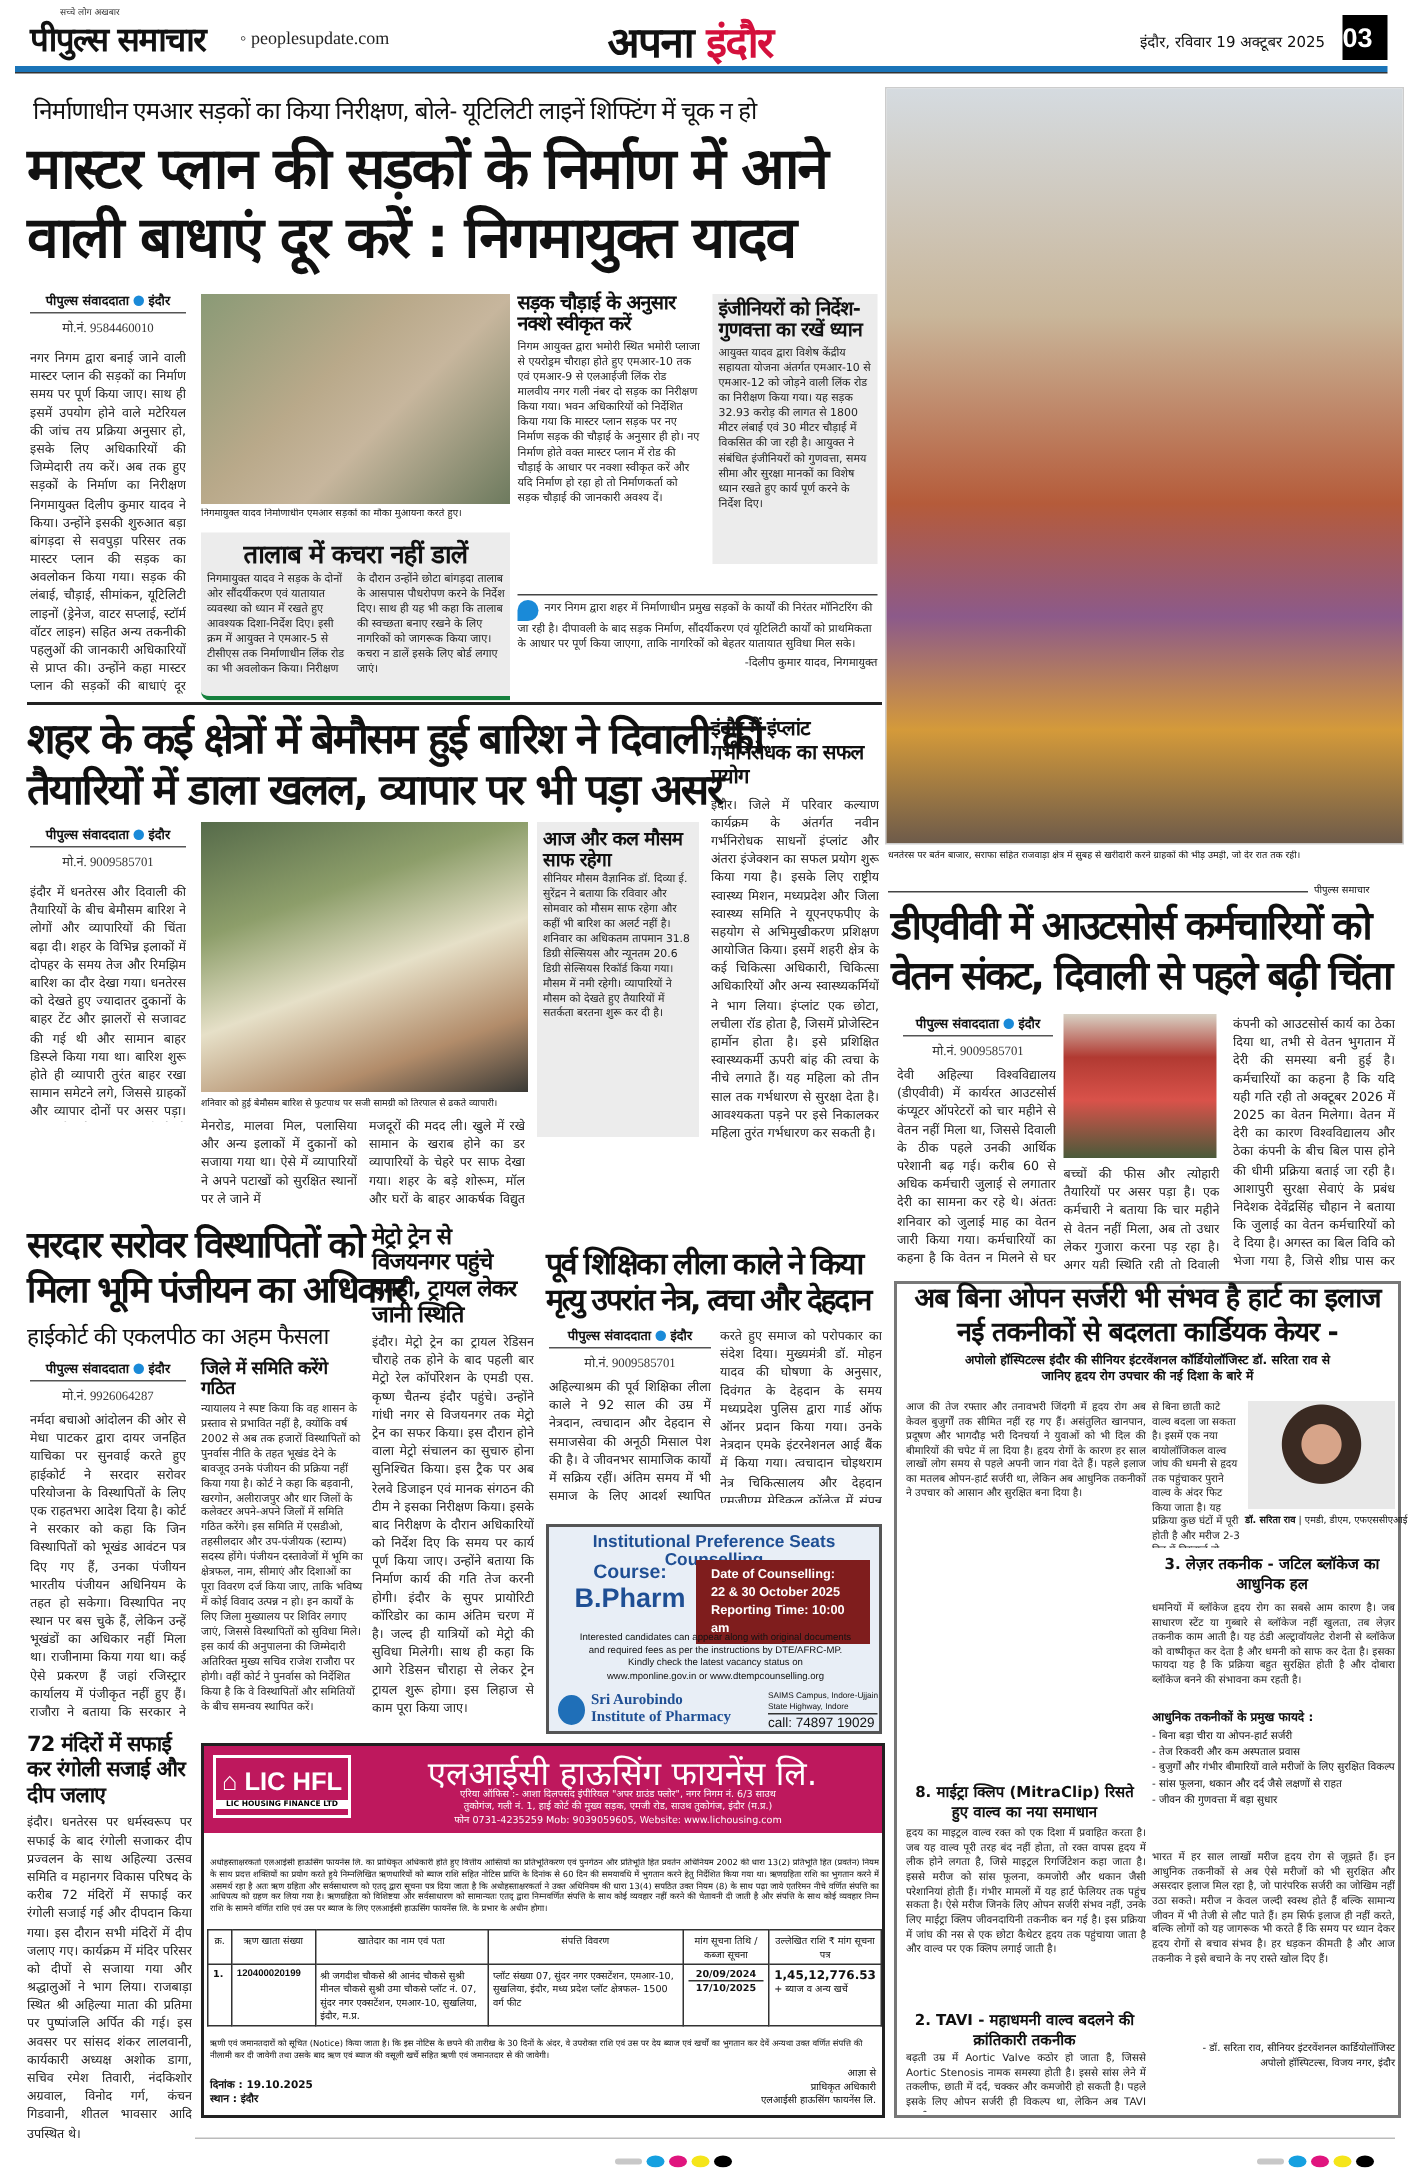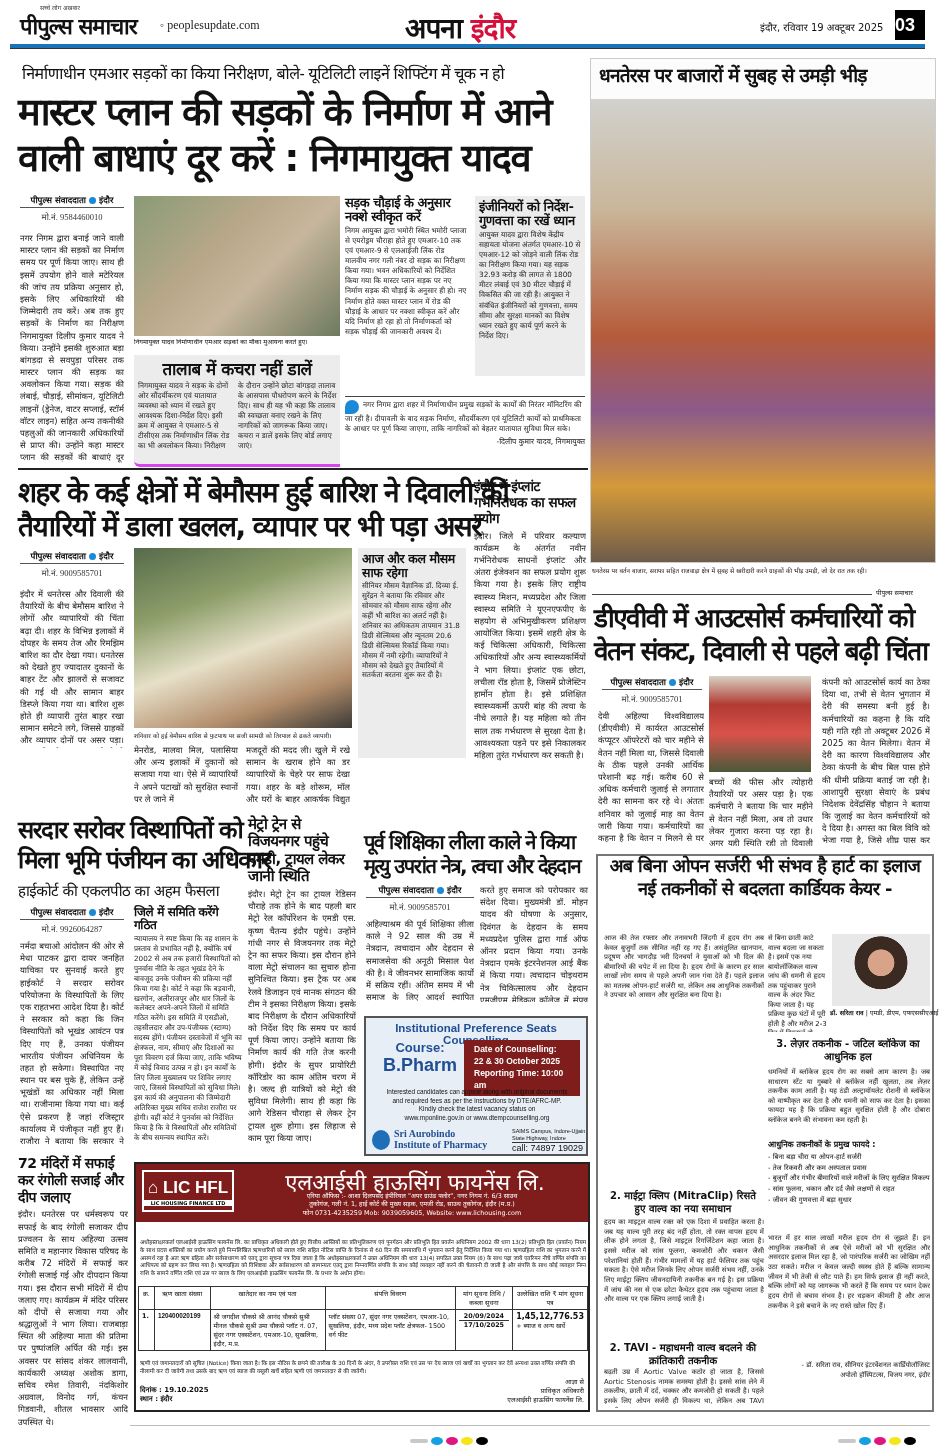--- a/index.html
+++ b/index.html
@@ -98,9 +98,6 @@
 
 <div class="abs" style="left:590px;top:58px;width:346px;height:505px;border:1px solid #ccc;">
   <div class="photo-crowd" style="position:absolute;inset:0;"></div>
-  <div style="position:absolute;left:0;top:0;right:0;height:40px;background:rgba(255,255,255,0.92);padding:6px 8px;">
-    <div class="hl" style="font-size:19px;letter-spacing:-0.8px;">धनतेरस पर बाजारों में सुबह से उमड़ी भीड़</div>
-  </div>
 </div>
 <div class="abs cap" style="left:592px;top:567px;width:345px;white-space:nowrap;overflow:hidden;font-size:6.2px;">धनतेरस पर बर्तन बाजार, सराफा सहित राजवाड़ा क्षेत्र में सुबह से खरीदारी करने ग्राहकों की भीड़ उमड़ी, जो देर रात तक रही।</div>
 <div class="abs hr" style="left:592px;top:594px;width:280px;"></div>

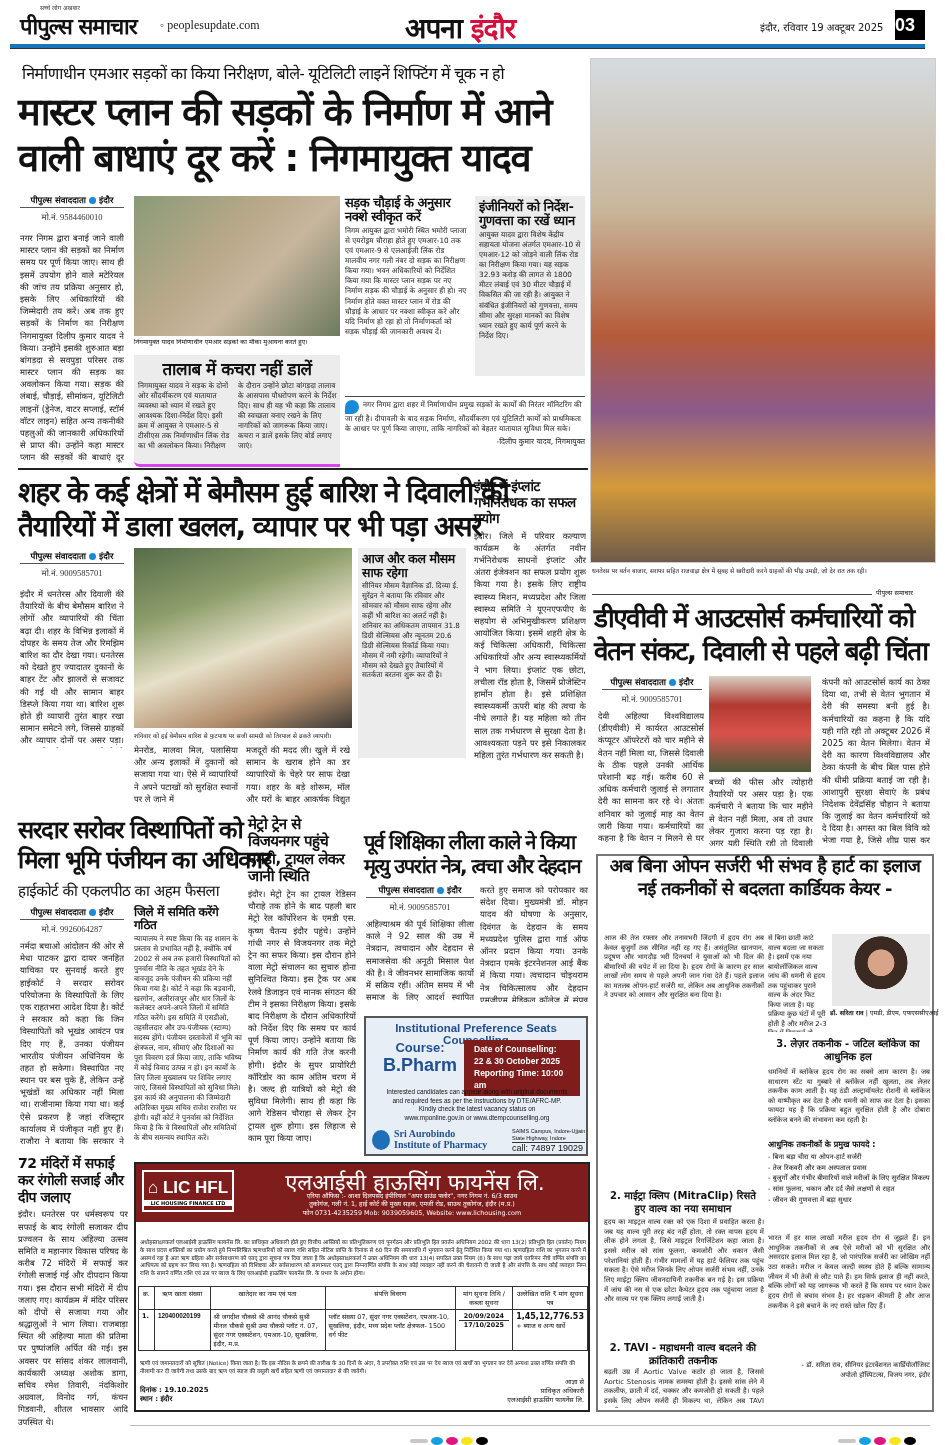--- a/index.html
+++ b/index.html
@@ -75,7 +75,7 @@
 <div class="abs photo" style="left:134px;top:196px;width:206px;height:140px;"></div>
 <div class="abs cap" style="left:134px;top:339px;width:206px;white-space:nowrap;overflow:hidden;font-size:6.5px;">निगमायुक्त यादव निर्माणाधीन एमआर सड़कों का मौका मुआयना करते हुए।</div>
 
-<div class="abs grayboxed" style="left:134px;top:355px;width:206px;height:112px;border-bottom:3px solid #d946ef;border-radius:0 0 0 6px;">
+<div class="abs grayboxed" style="left:134px;top:355px;width:206px;height:112px;border-bottom:3px solid #15803d;border-radius:0 0 0 6px;">
   <div class="box-heading" style="padding-top:2px;">तालाब में कचरा नहीं डालें</div>
   <div class="body" style="position:absolute;left:4px;top:26px;width:96px;font-size:7.3px;line-height:1.38;text-align:left;">निगमायुक्त यादव ने सड़क के दोनों ओर सौंदर्यीकरण एवं यातायात व्यवस्था को ध्यान में रखते हुए आवश्यक दिशा-निर्देश दिए। इसी क्रम में आयुक्त ने एमआर-5 से टीसीएस तक निर्माणाधीन लिंक रोड का भी अवलोकन किया। निरीक्षण</div>
   <div class="body" style="position:absolute;left:104px;top:26px;width:100px;font-size:7.3px;line-height:1.38;text-align:left;">के दौरान उन्होंने छोटा बांगड़दा तालाब के आसपास पौधरोपण करने के निर्देश दिए। साथ ही यह भी कहा कि तालाब की स्वच्छता बनाए रखने के लिए नागरिकों को जागरूक किया जाए। कचरा न डालें इसके लिए बोर्ड लगाए जाएं।</div>

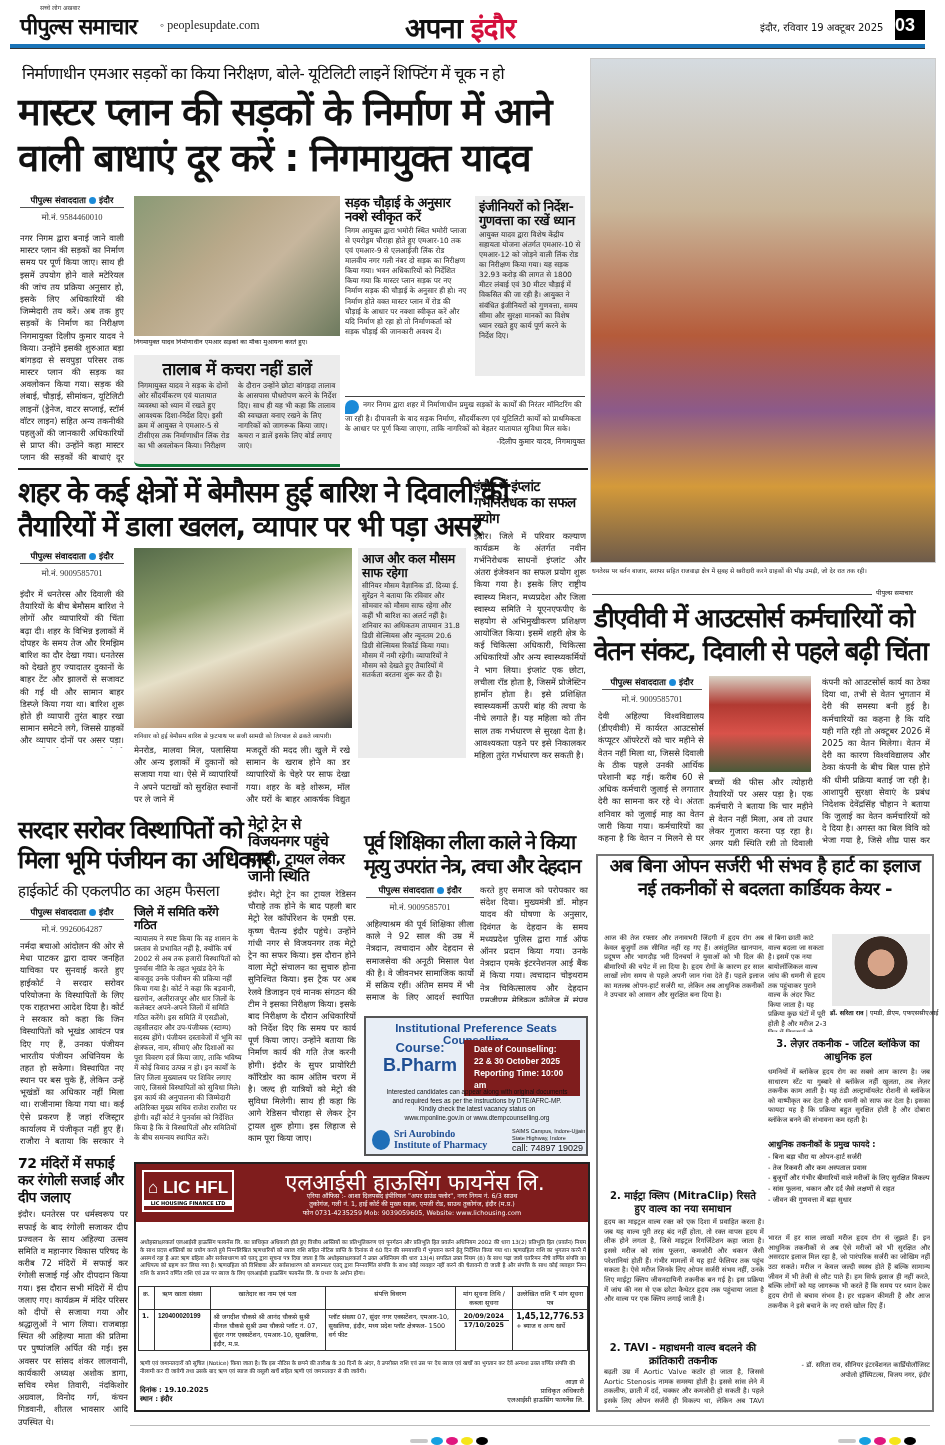--- a/index.html
+++ b/index.html
@@ -255,6 +255,10 @@
 <div class="abs heart-box" style="left:596px;top:854px;width:338px;height:558px;">
   <div class="hl" style="text-align:center;font-size:18px;letter-spacing:-0.6px;">अब बिना ओपन सर्जरी भी संभव है हार्ट का इलाज</div>
   <div class="hl" style="text-align:center;font-size:18px;margin-top:4px;letter-spacing:-0.6px;">नई तकनीकों से बदलता कार्डियक केयर -</div>
+  <div style="text-align:center;font-size:8.2px;font-weight:bold;line-height:1.35;margin-top:2px;">
+    <div>अपोलो हॉस्पिटल्स इंदौर की सीनियर इंटरवेंशनल कॉर्डियोलॉजिस्ट डॉ. सरिता राव से</div>
+    <div>जानिए हृदय रोग उपचार की नई दिशा के बारे में</div>
+  </div>
   <div class="body" style="position:absolute;left:6px;top:78px;width:160px;height:98px;overflow:hidden;font-size:6.9px;line-height:1.38;">आज की तेज रफ्तार और तनावभरी जिंदगी में हृदय रोग अब केवल बुजुर्गों तक सीमित नहीं रह गए हैं। असंतुलित खानपान, प्रदूषण और भागदौड़ भरी दिनचर्या ने युवाओं को भी दिल की बीमारियों की चपेट में ला दिया है। हृदय रोगों के कारण हर साल लाखों लोग समय से पहले अपनी जान गंवा देते हैं। पहले इलाज का मतलब ओपन-हार्ट सर्जरी था, लेकिन अब आधुनिक तकनीकों ने उपचार को आसान और सुरक्षित बना दिया है।</div>
   <div class="body" style="position:absolute;left:170px;top:78px;width:60px;height:98px;overflow:hidden;font-size:6.9px;line-height:1.38;text-align:left;">से बिना छाती काटे वाल्व बदला जा सकता है। इसमें एक नया बायोलॉजिकल वाल्व जांघ की धमनी से हृदय तक पहुंचाकर पुराने वाल्व के अंदर फिट किया जाता है। यह प्रक्रिया कुछ घंटों में पूरी होती है और मरीज 2-3 दिन में डिस्चार्ज हो सकते हैं। बुजुर्गों या गंभीर बीमारियों से पीड़ित मरीजों के लिए यह तकनीक किसी वरदान से कम नहीं।</div>
   <div class="photo-doc" style="position:absolute;left:234px;top:78px;width:98px;height:72px;"></div>

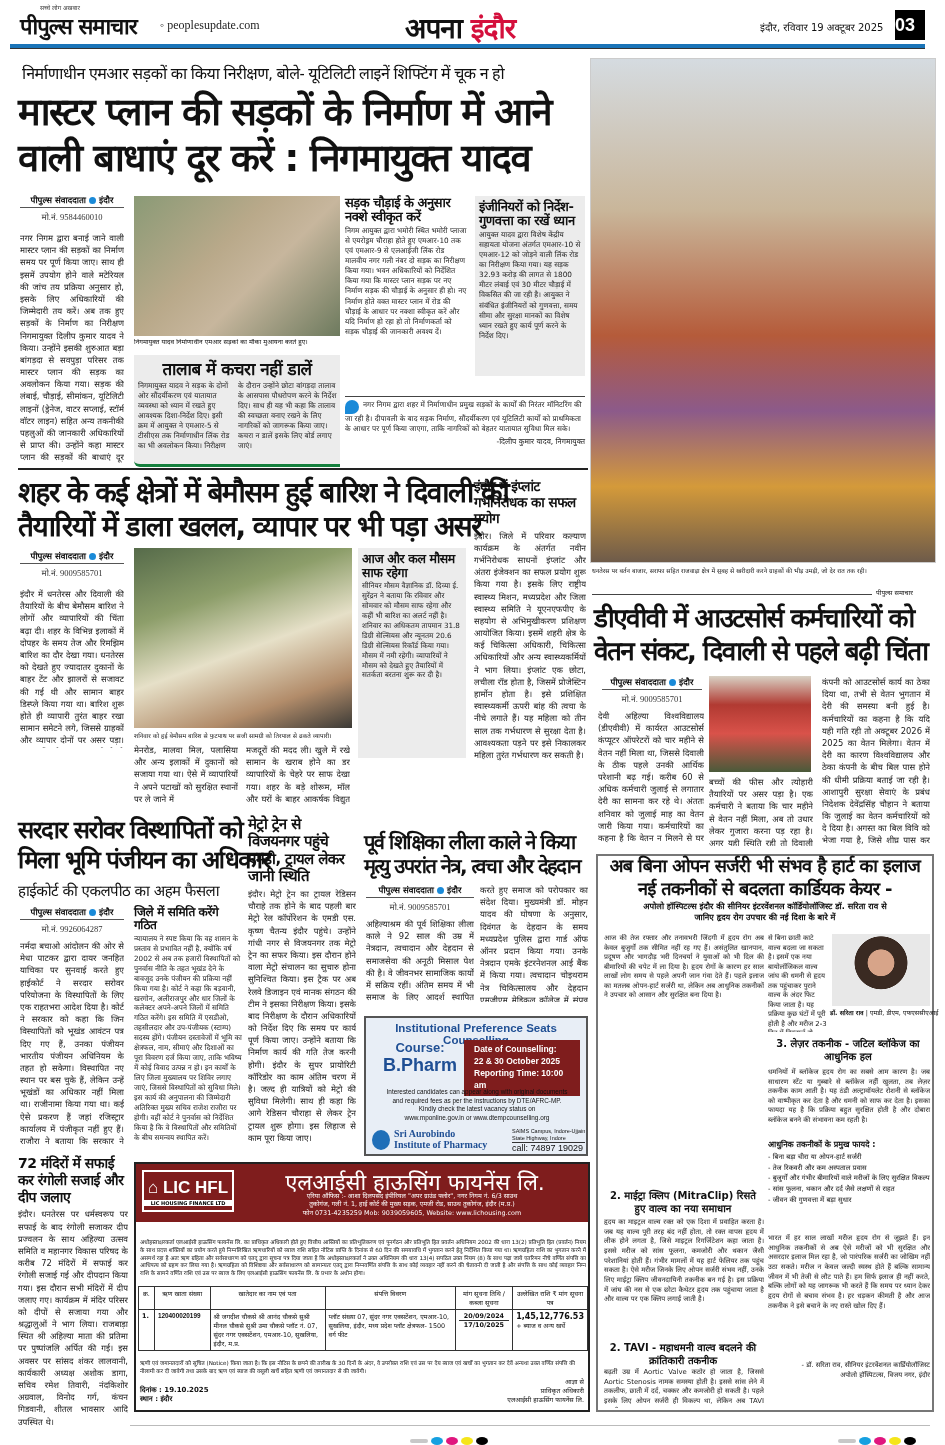--- a/index.html
+++ b/index.html
@@ -41,7 +41,7 @@
 .ad-date{background:#7f1d1d;color:#fff;font-family:"Liberation Sans",sans-serif;font-weight:bold;font-size:10.5px;line-height:1.4;padding:4px 10px}
 .ad-note{font-size:7.5px;text-align:center;font-family:"Liberation Sans",sans-serif;line-height:1.35;color:#111}
 .lic{border:2px solid #222}
-.lic-head{background:#7f1d1d;color:#fff}
+.lic-head{background:#be185d;color:#fff}
 .tbl{border-collapse:collapse;width:100%;font-size:7.5px}
 .tbl td,.tbl th{border:1px solid #333;padding:2px 3px;vertical-align:top}
 .tbl th{font-weight:normal;text-align:center}

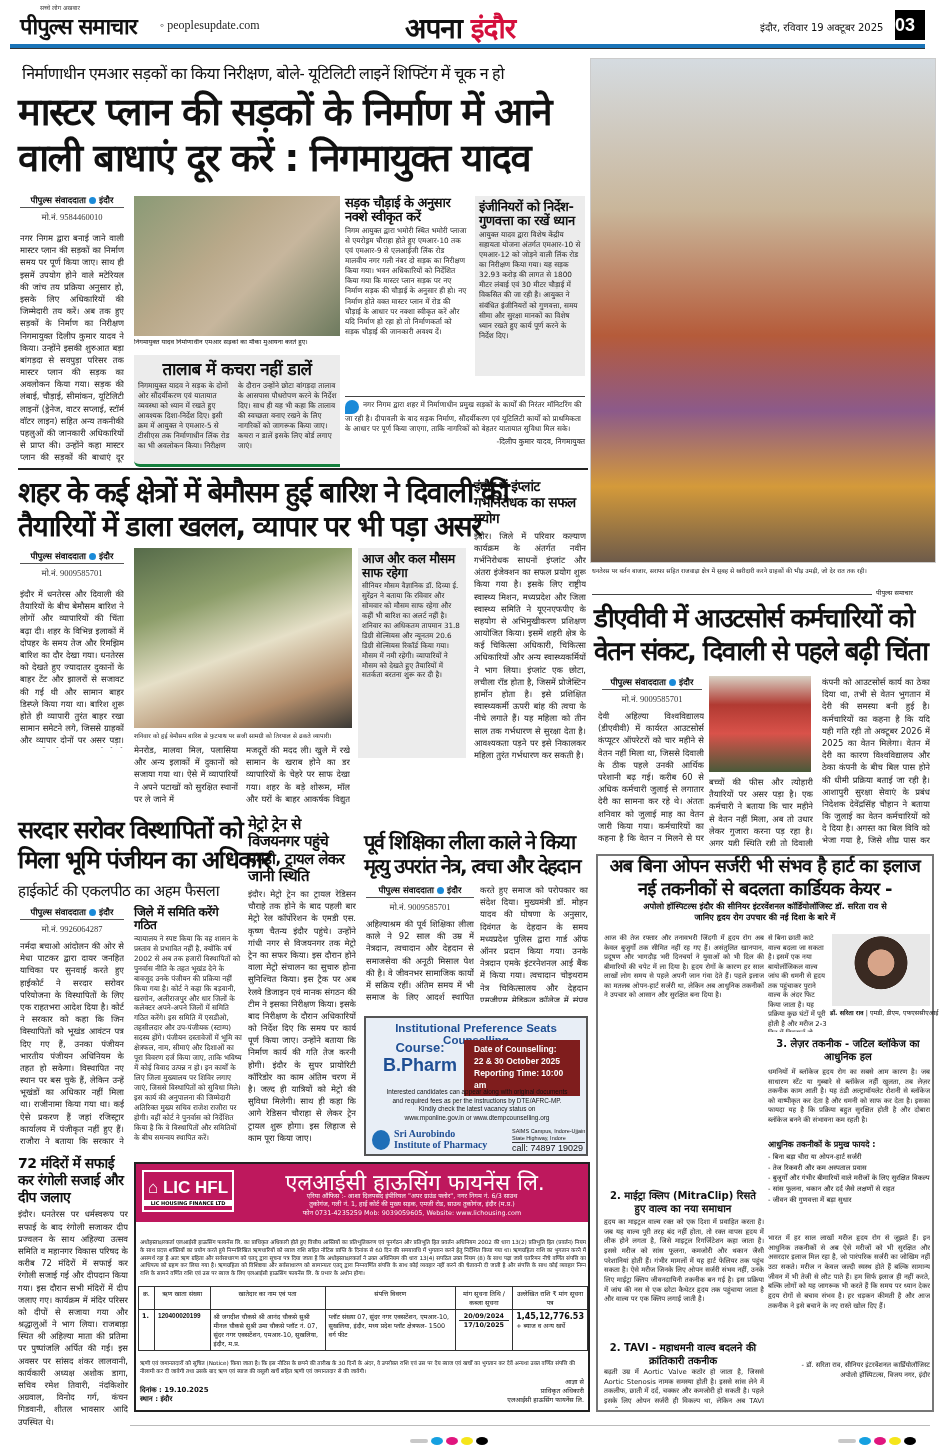--- a/index.html
+++ b/index.html
@@ -278,7 +278,7 @@
     <div>- डॉ. सरिता राव, सीनियर इंटरवेंशनल कार्डियोलॉजिस्ट</div>
     <div>अपोलो हॉस्पिटल्स, विजय नगर, इंदौर</div>
   </div>
-  <div class="subhd" style="position:absolute;left:6px;top:334px;width:158px;font-size:10px;">2. माईट्रा क्लिप (MitraClip) रिसते हुए वाल्व का नया समाधान</div>
+  <div class="subhd" style="position:absolute;left:6px;top:334px;width:158px;font-size:10px;">8. माईट्रा क्लिप (MitraClip) रिसते हुए वाल्व का नया समाधान</div>
   <div class="body" style="position:absolute;left:6px;top:362px;width:160px;height:112px;overflow:hidden;font-size:6.9px;line-height:1.4;">हृदय का माइट्रल वाल्व रक्त को एक दिशा में प्रवाहित करता है। जब यह वाल्व पूरी तरह बंद नहीं होता, तो रक्त वापस हृदय में लीक होने लगता है, जिसे माइट्रल रिगर्जिटेशन कहा जाता है। इससे मरीज को सांस फूलना, कमजोरी और थकान जैसी परेशानियां होती हैं। गंभीर मामलों में यह हार्ट फेलियर तक पहुंच सकता है। ऐसे मरीज जिनके लिए ओपन सर्जरी संभव नहीं, उनके लिए माईट्रा क्लिप जीवनदायिनी तकनीक बन गई है। इस प्रक्रिया में जांघ की नस से एक छोटा कैथेटर हृदय तक पहुंचाया जाता है और वाल्व पर एक क्लिप लगाई जाती है।</div>
   <div class="subhd" style="position:absolute;left:6px;top:486px;width:158px;font-size:10px;">2. TAVI - महाधमनी वाल्व बदलने की क्रांतिकारी तकनीक</div>
   <div class="body" style="position:absolute;left:6px;top:512px;width:160px;height:40px;overflow:hidden;font-size:6.9px;line-height:1.4;">बढ़ती उम्र में Aortic Valve कठोर हो जाता है, जिससे Aortic Stenosis नामक समस्या होती है। इससे सांस लेने में तकलीफ, छाती में दर्द, चक्कर और कमजोरी हो सकती है। पहले इसके लिए ओपन सर्जरी ही विकल्प था, लेकिन अब TAVI तकनीक</div>

